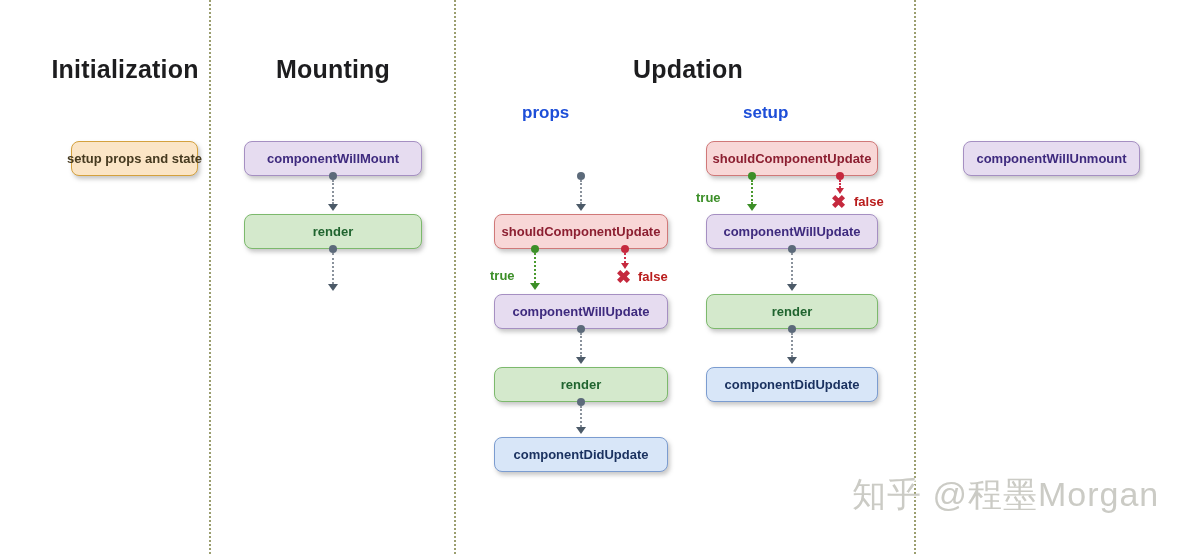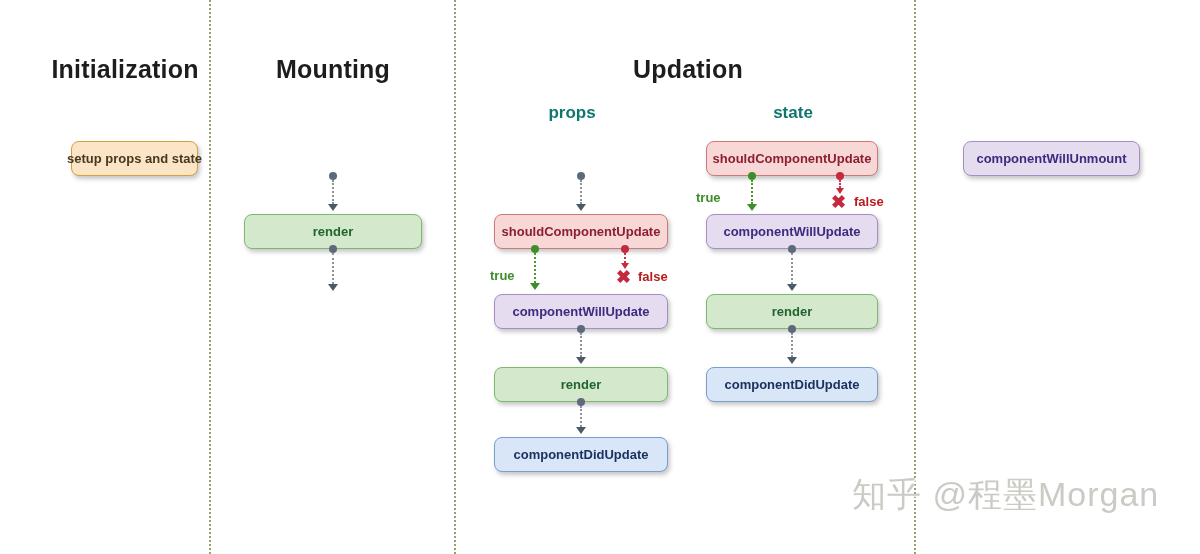--- a/index.html
+++ b/index.html
@@ -12,8 +12,8 @@
 
   .section-title { position:absolute; font-size:25px; font-weight:600; color:#1d1d1f;
                    text-align:center; letter-spacing:0.2px; }
-  .sub-header { position:absolute; font-size:17px; font-weight:700; color:#0f766e;
-                text-align:center; }
+  .sub-header { position:absolute; font-size:17px; font-weight:700; color:#1d4ed8;
+                text-align:left; }
 
   .node { position:absolute; height:35px; border-radius:8px; border:1.6px solid;
           display:flex; align-items:center; justify-content:center;

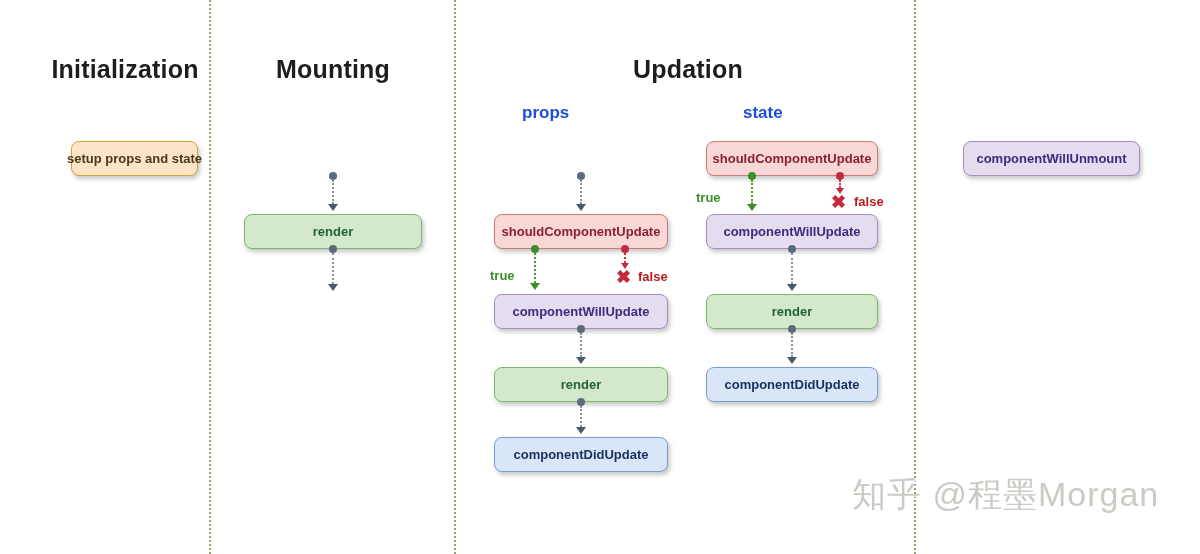--- a/index.html
+++ b/index.html
@@ -61,7 +61,7 @@
   <div class="section-title" style="left:608px;top:55px;width:160px">Updation</div>
 
   <div class="sub-header" style="left:522px;top:103px;width:100px">props</div>
-  <div class="sub-header" style="left:743px;top:103px;width:100px">state</div>
+  <div class="sub-header" style="left:743px;top:103px;width:100px">setup</div>
 
   <div class="node orange" style="left:71px;top:141px;width:127px">setup props and state</div>
 

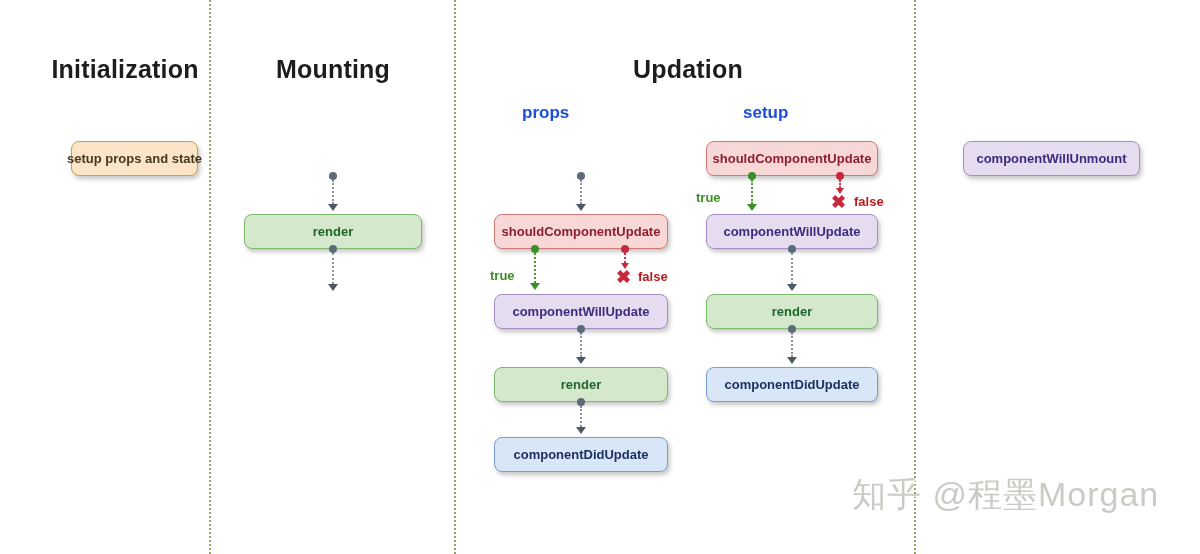--- a/index.html
+++ b/index.html
@@ -65,6 +65,7 @@
 
   <div class="node orange" style="left:71px;top:141px;width:127px">setup props and state</div>
 
+  <div class="node purple" style="left:244px;top:141px;width:178px">componentWillMount</div>
   <div class="dot" style="left:329px;top:172px"></div>
   <div class="vline" style="left:332px;top:180px;height:24px"></div>
   <div class="arrowhead" style="left:328px;top:204px"></div>

